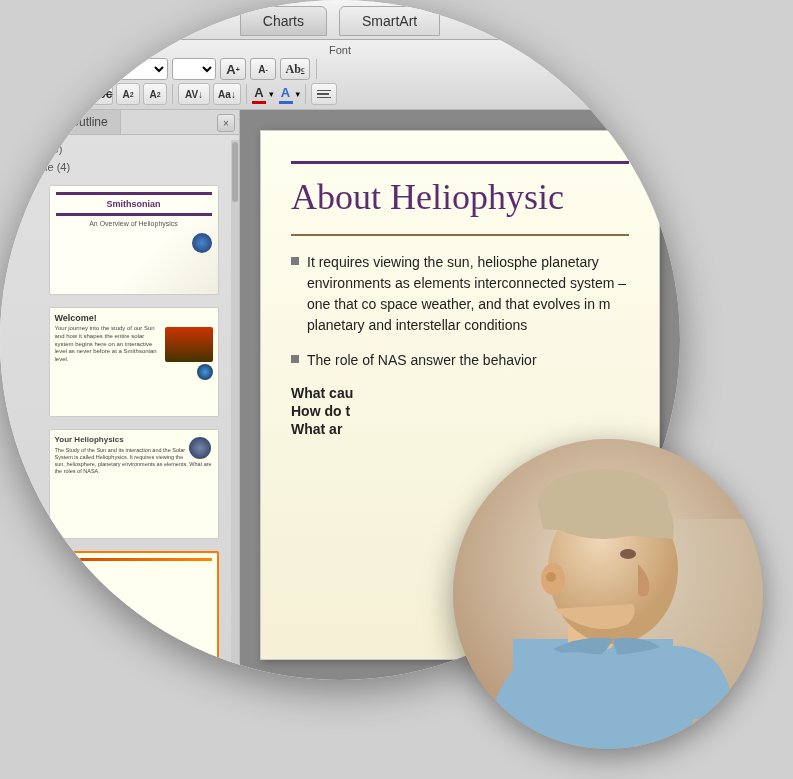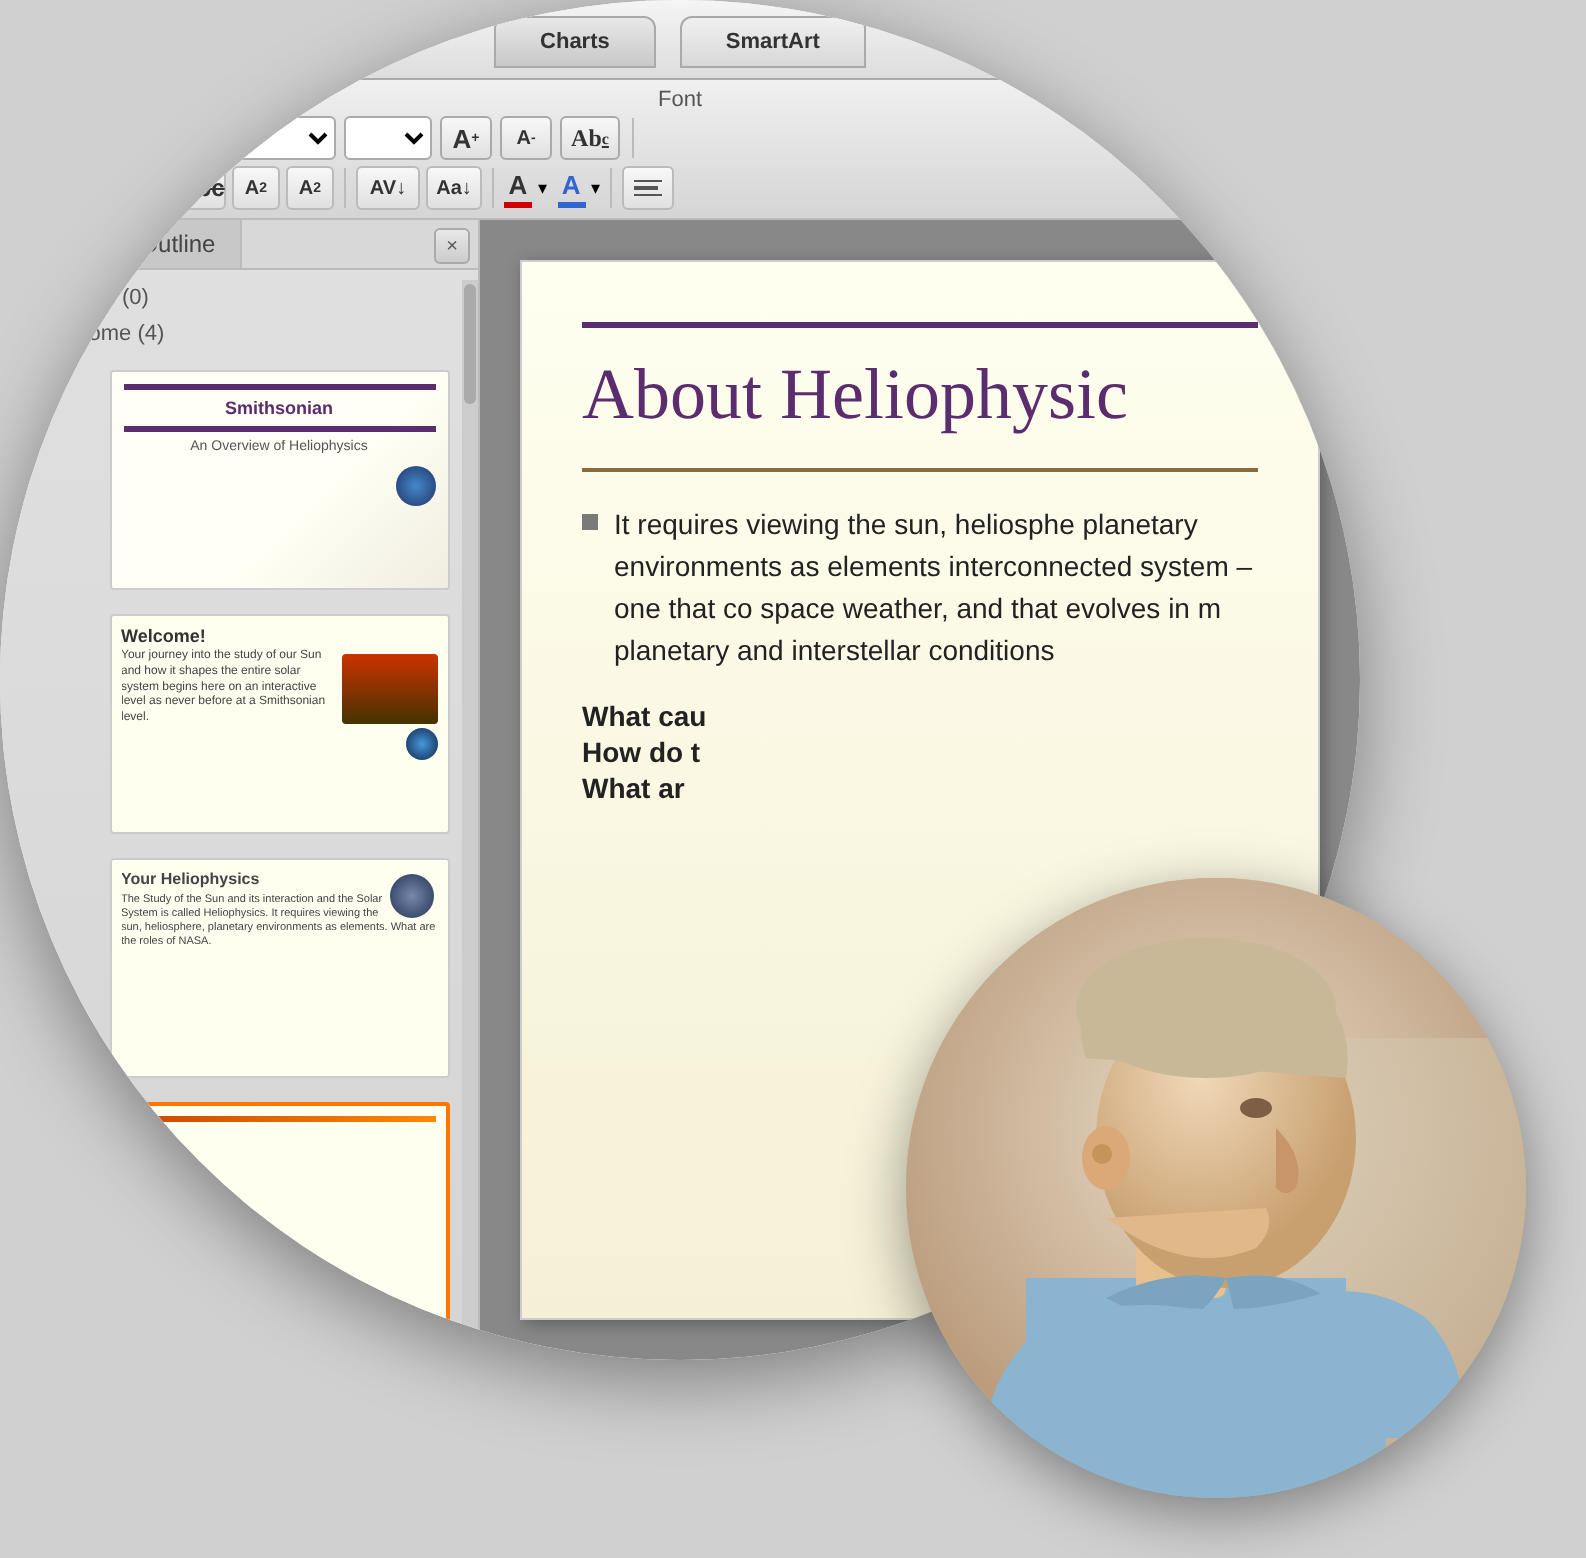--- a/index.html
+++ b/index.html
@@ -65,8 +65,8 @@
 
     .tab-btn {
       padding: 6px 22px;
-      font-size: 11px;
-      font-weight: 700;
+      font-size: 14px;
+      font-weight: 400;
       color: #333;
       background: linear-gradient(to bottom, #f0f0f0, #d8d8d8);
       border: 1px solid #aaa;

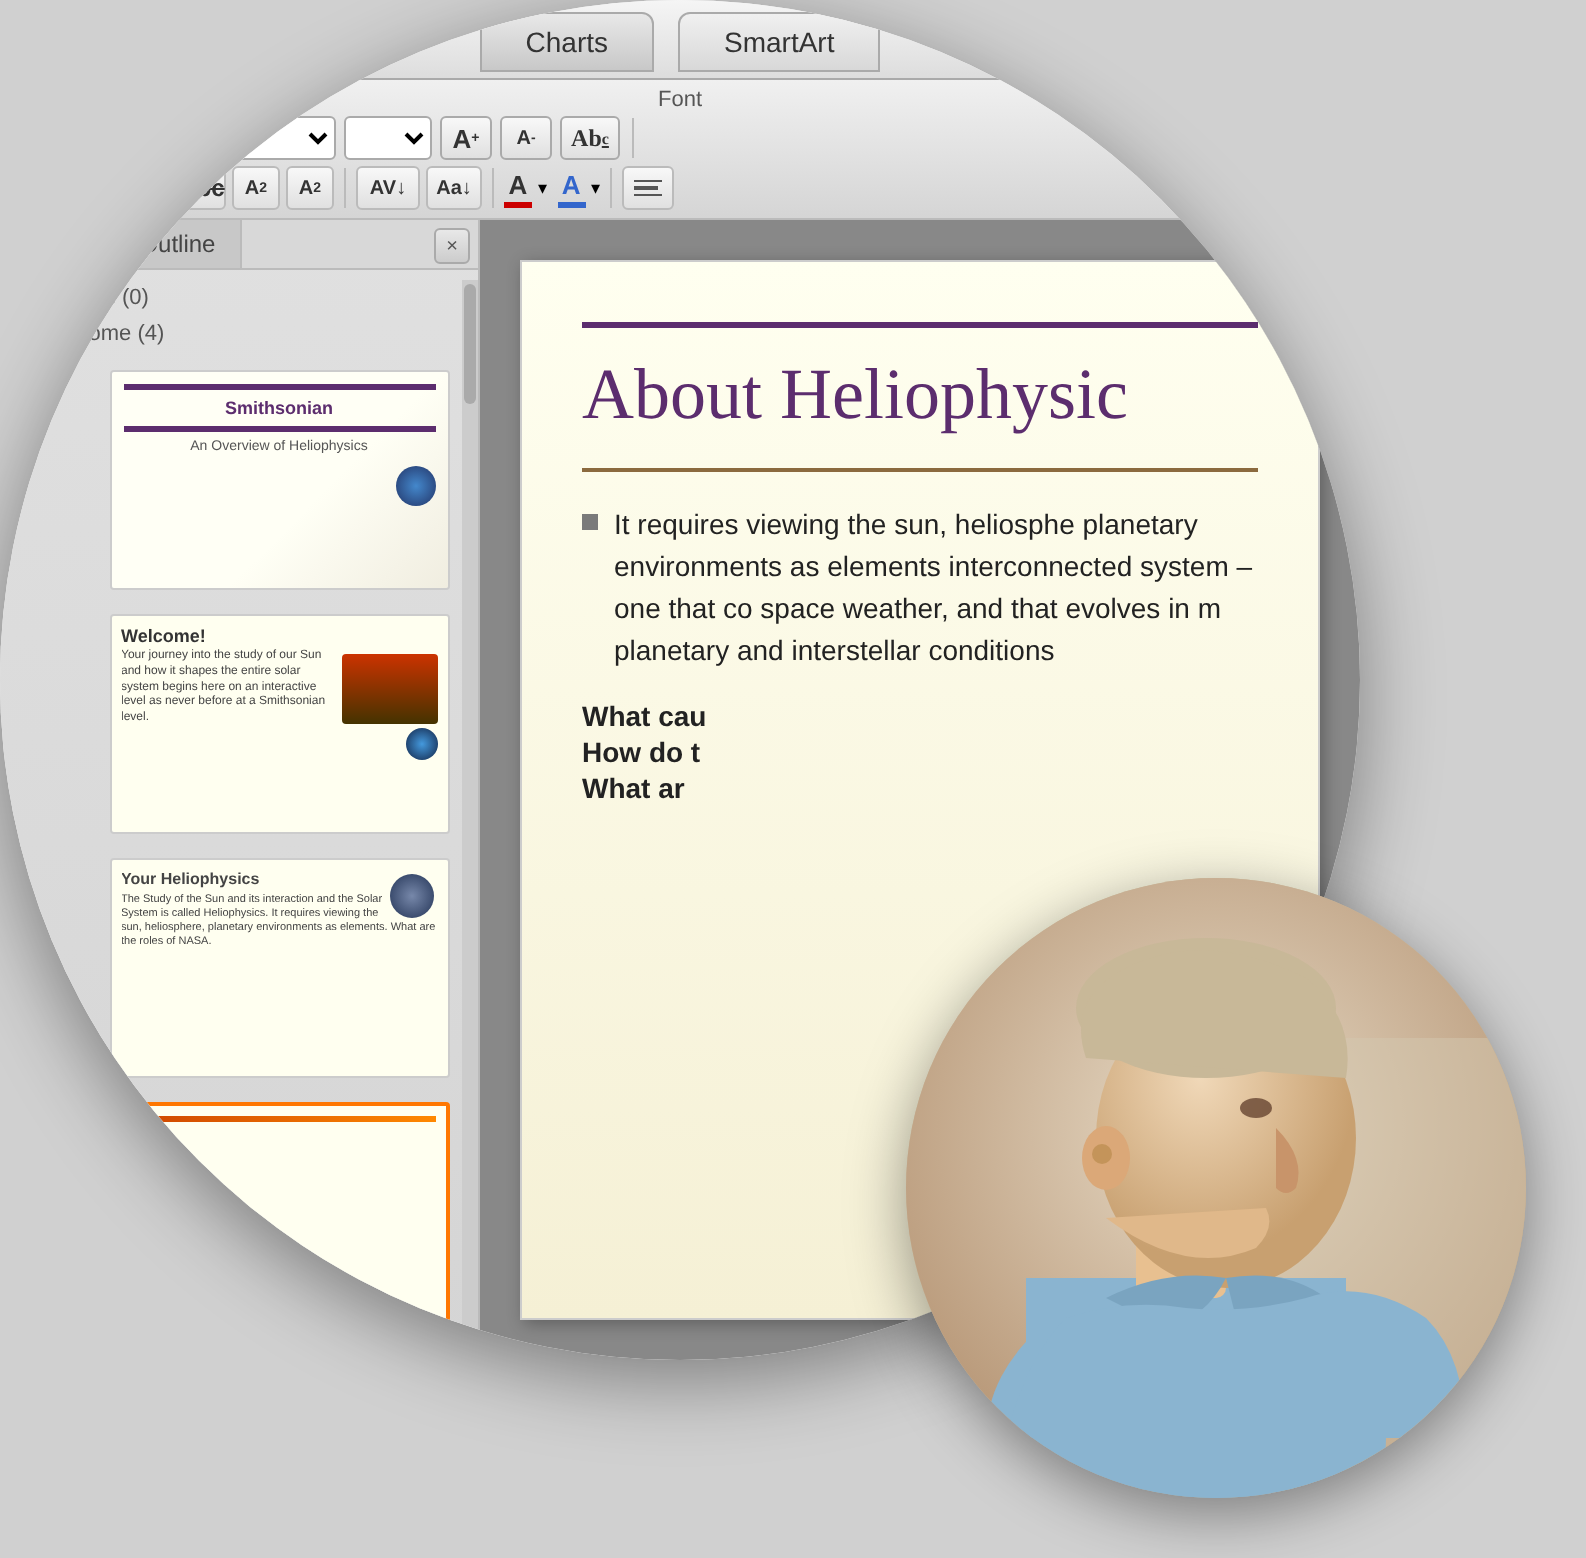--- a/index.html
+++ b/index.html
@@ -596,7 +596,7 @@
             <div class="sidebar-close">×</div>
           </div>
 
-          <div class="slides-section" style="overflow-y:auto; flex:1;margin-left:12px;">
+          <div class="slides-section" style="overflow-y:auto; flex:1;">
 
             <div class="section-header">Physics (0)</div>
 

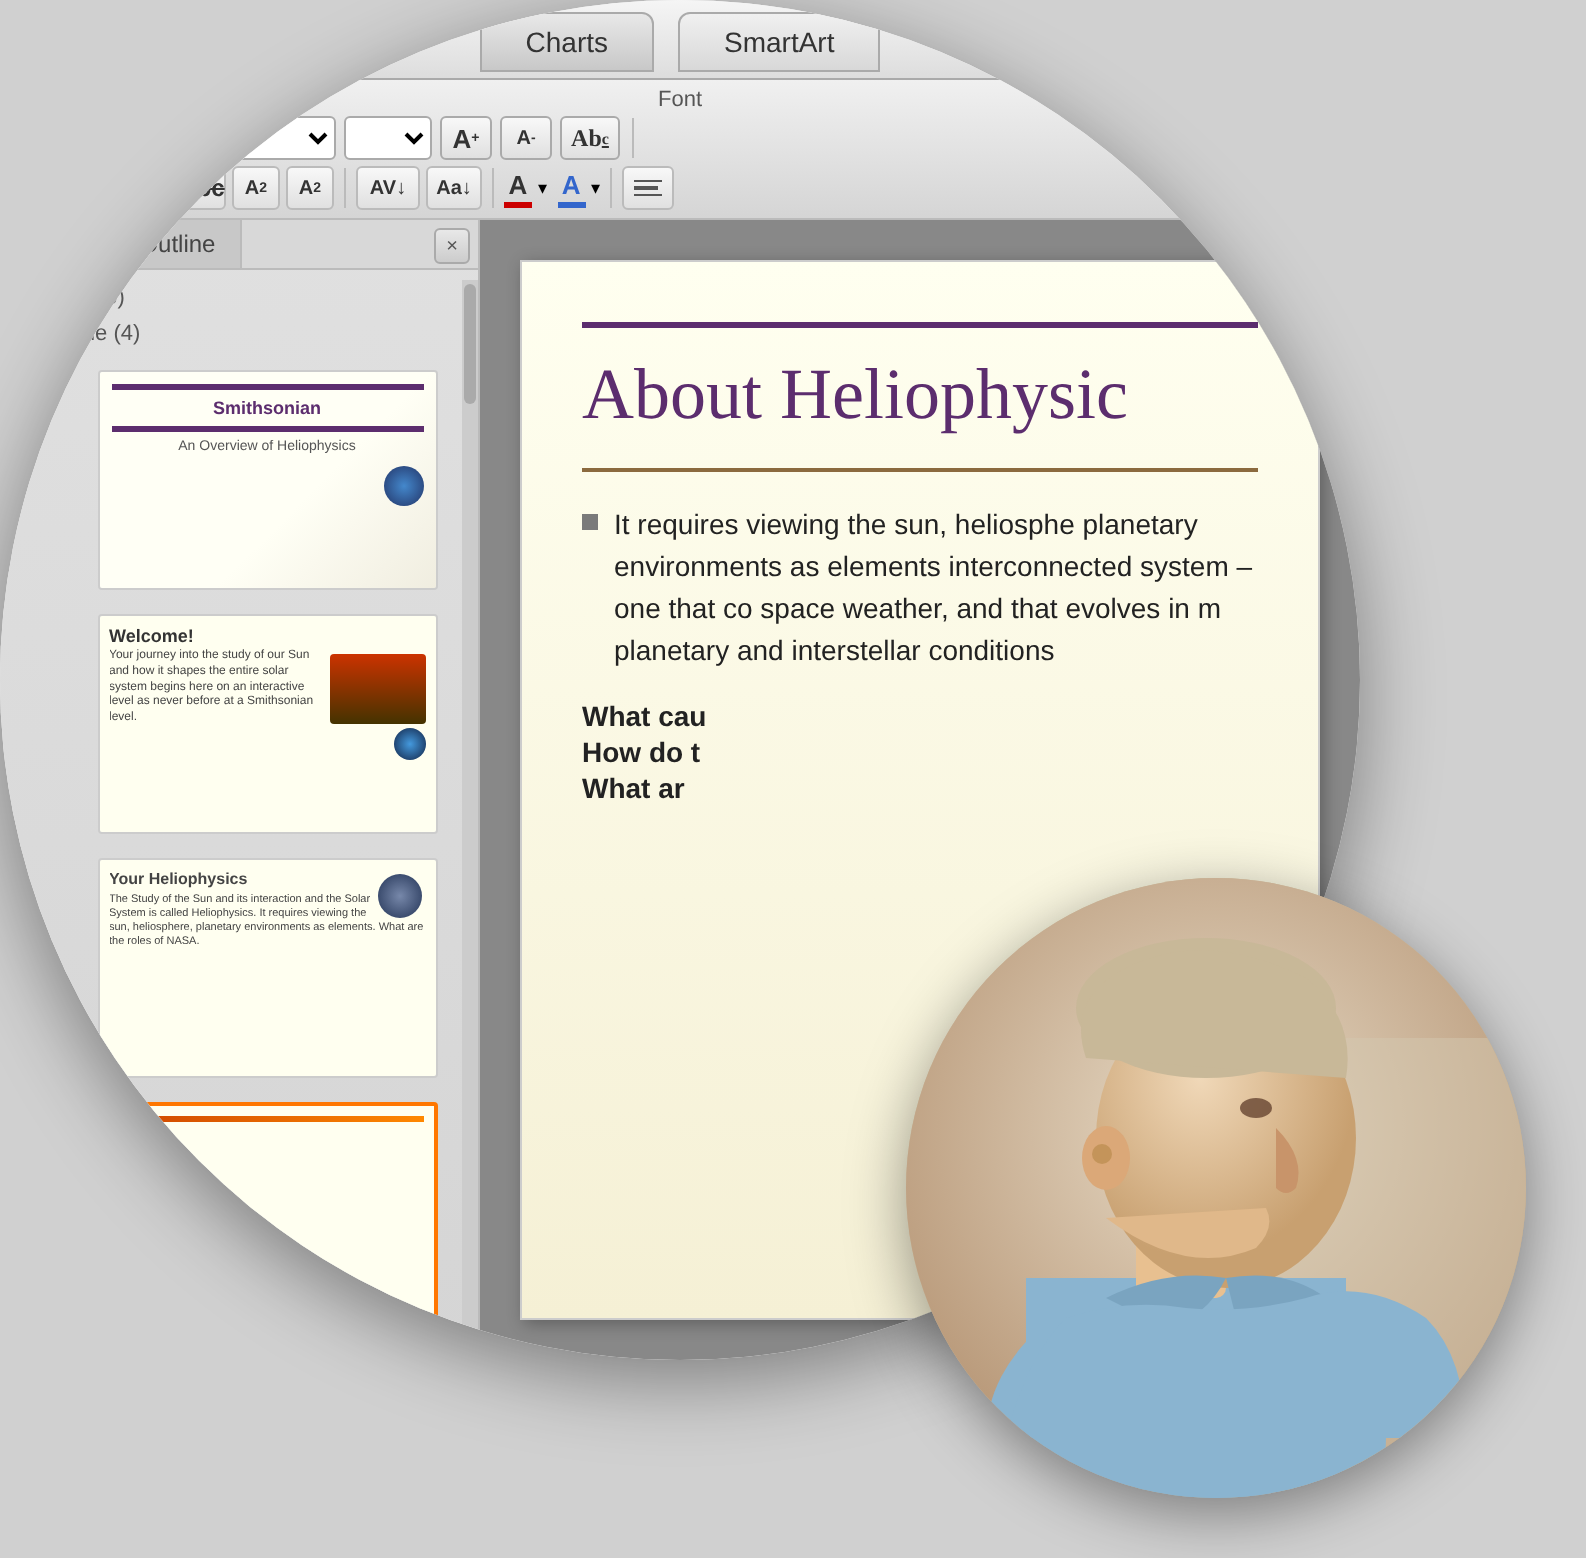--- a/index.html
+++ b/index.html
@@ -675,6 +675,10 @@
               <div class="bullet-text">It requires viewing the sun, heliosphe planetary environments as elements interconnected system – one that co space weather, and that evolves in m planetary and interstellar conditions</div>
             </div>
 
+            <div class="slide-bullet">
+              <div class="bullet-square"></div>
+              <div class="bullet-text">The role of NAS answer the  behavior</div>
+            </div>
 
             <div class="slide-bottom-questions">
               <div class="slide-question">What cau</div>

